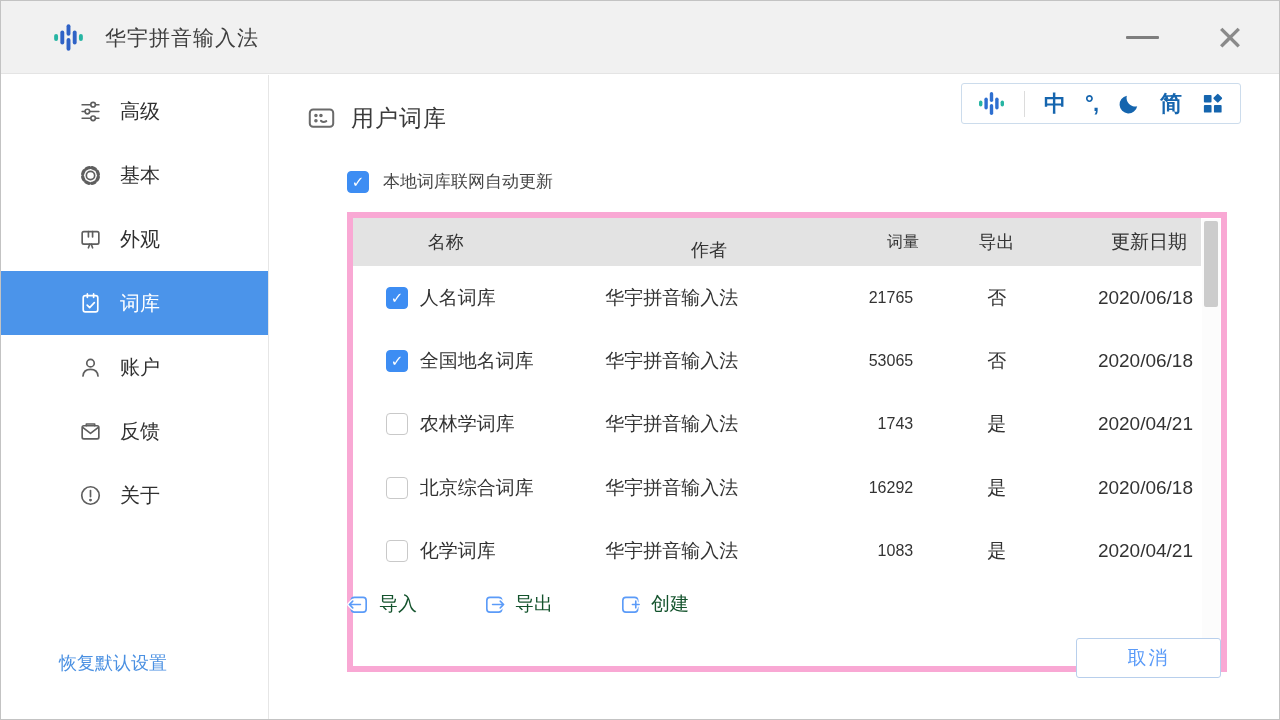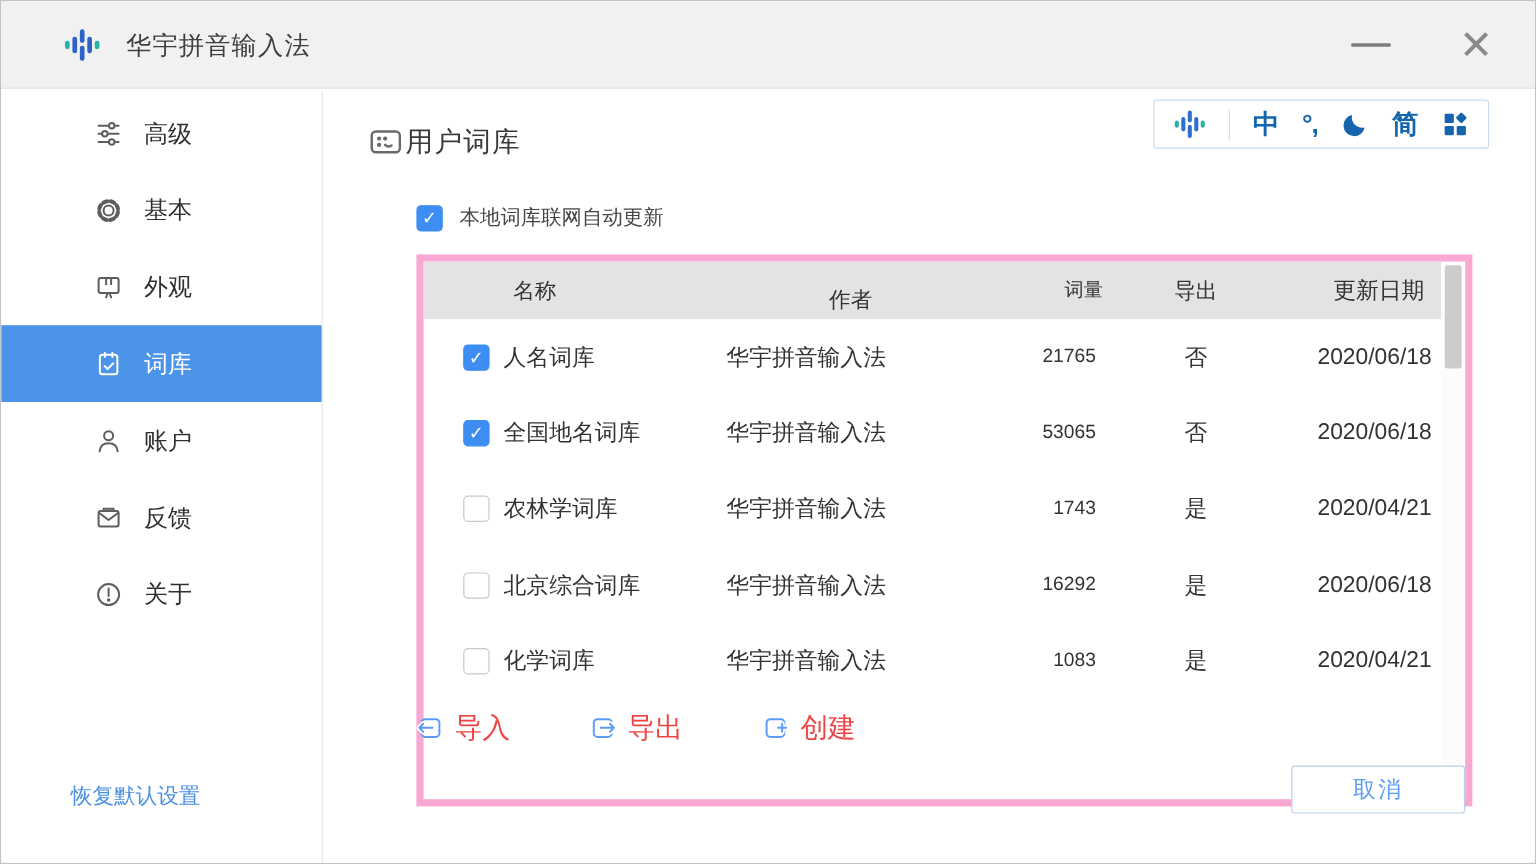--- a/index.html
+++ b/index.html
@@ -44,7 +44,7 @@
   .tb-divider { width:1px; height:26px; background:#dcdcdc; }
 
   .page-title-row { position:absolute; top:28px; left:37px; display:flex;
-                    align-items:center; gap:2px; }
+                    align-items:center; gap:15px; }
   .page-title { font-size:23px; color:#3a3a3a; letter-spacing:1px; }
 
   .auto-update-row { position:absolute; top:95px; left:77px; display:flex;

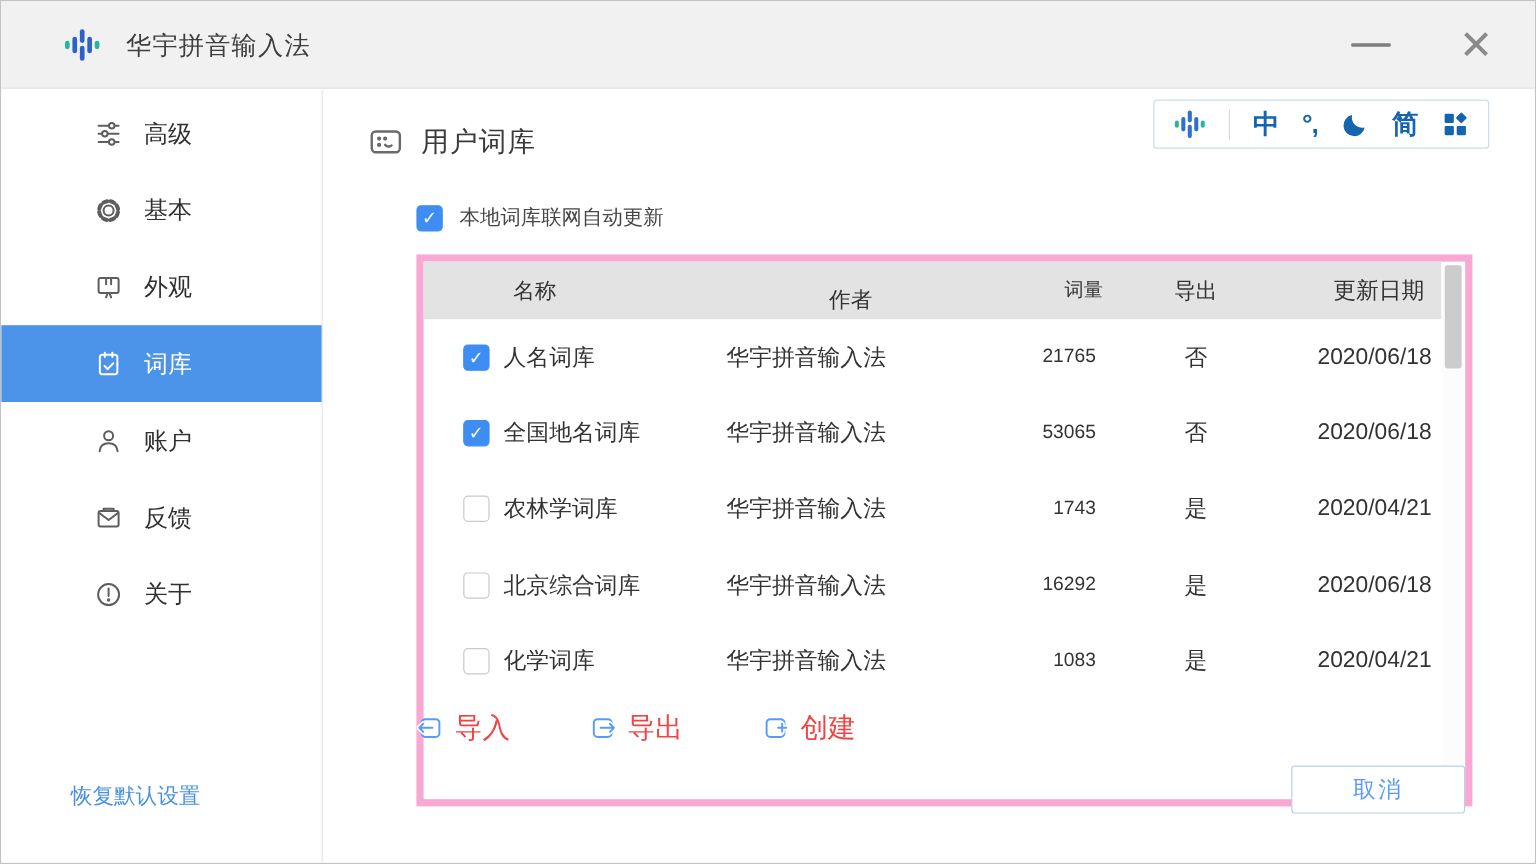--- a/index.html
+++ b/index.html
@@ -80,8 +80,8 @@
 
   
   .table-actions { position:absolute; top:516px; left:77px; display:flex; gap:66px; }
-  .action-link { display:flex; align-items:center; gap:9px; color:#ef4444;
-                 font-size:23px; cursor:pointer; }
+  .action-link { display:flex; align-items:center; gap:9px; color:#14532d;
+                 font-size:19px; cursor:pointer; }
   .footer-buttons { position:absolute; top:563px; right:58px; display:flex; gap:18px; }
   .btn { height:40px; border-radius:3px; font-size:19px; display:flex;
          align-items:center; justify-content:center; cursor:pointer;

